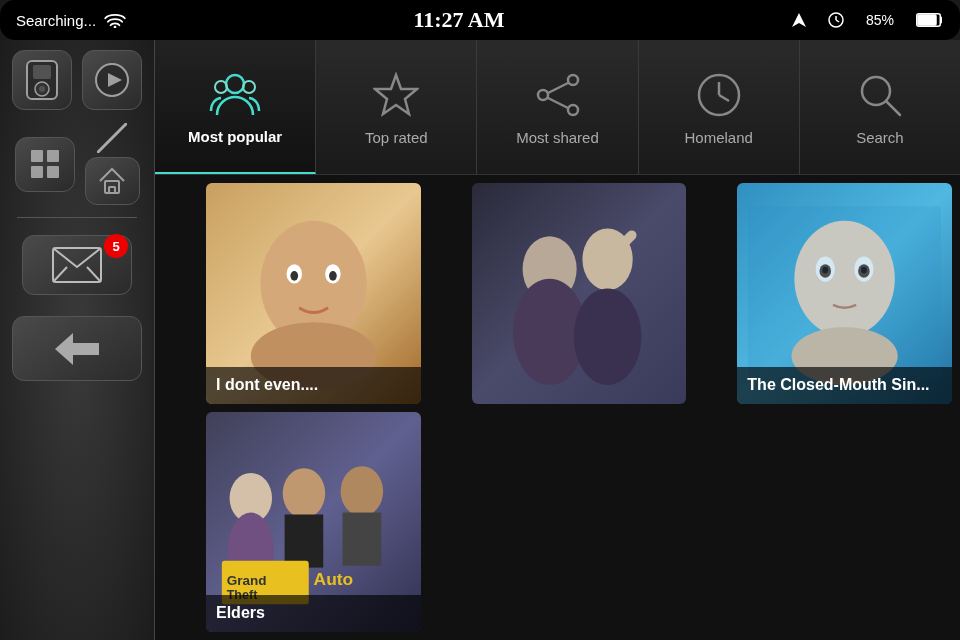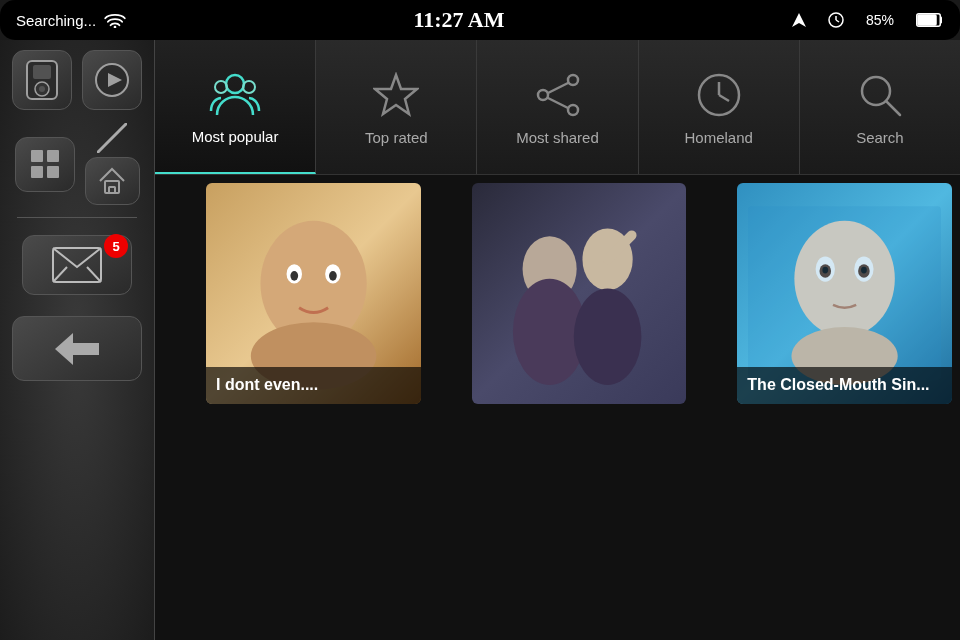--- a/index.html
+++ b/index.html
@@ -181,7 +181,7 @@
     }
     .tab-item.active .tab-label {
       color: #fff;
-      font-weight: 400;
+      font-weight: 700;
     }
 
     

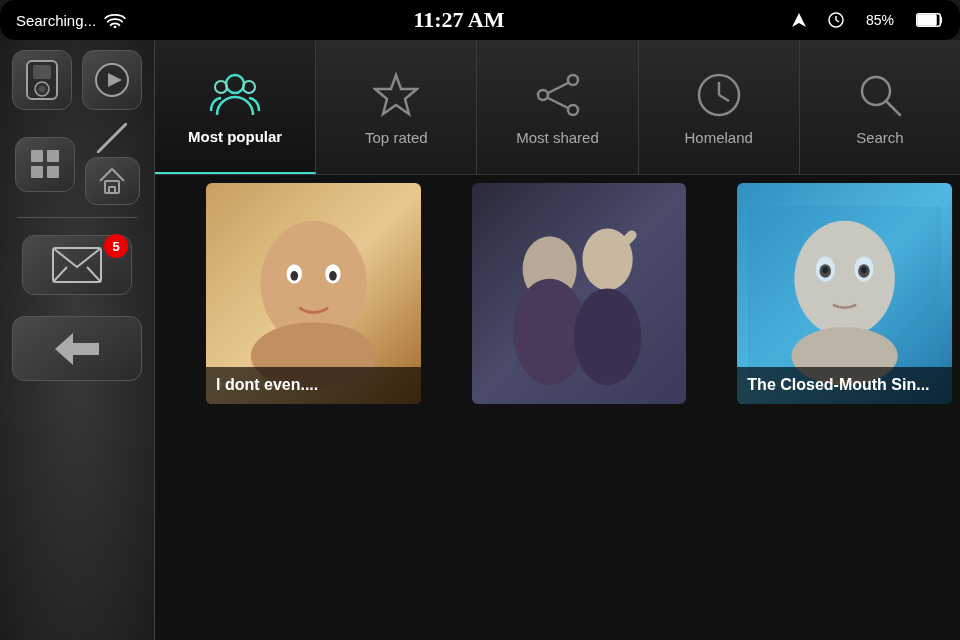--- a/index.html
+++ b/index.html
@@ -456,6 +456,27 @@
 
 
 
+      <div class="video-card">
+        <div class="video-thumb thumb-6">
+          <svg width="90%" height="90%" viewBox="0 0 200 180">
+
+            <ellipse cx="35" cy="65" rx="22" ry="26" fill="#d4c0a8"></ellipse>
+            <ellipse cx="35" cy="120" rx="24" ry="40" fill="#705080"></ellipse>
+
+            <ellipse cx="90" cy="60" rx="22" ry="26" fill="#c09870"></ellipse>
+            <rect x="70" y="82" width="40" height="55" fill="#222"></rect>
+
+            <ellipse cx="150" cy="58" rx="22" ry="26" fill="#b08860"></ellipse>
+            <rect x="130" y="80" width="40" height="55" fill="#444"></rect>
+
+            <rect x="5" y="130" width="90" height="45" fill="#e8c020" rx="3"></rect>
+            <text x="10" y="155" font-size="14" font-weight="bold" fill="#333">Grand</text>
+            <text x="10" y="170" font-size="13" font-weight="bold" fill="#333">Theft</text>
+            <text x="100" y="155" font-size="18" font-weight="bold" fill="#e8c020">Auto</text>
+          </svg>
+        </div>
+        <div class="video-title-overlay">Elders</div>
+      </div>
 
     </div>
 

